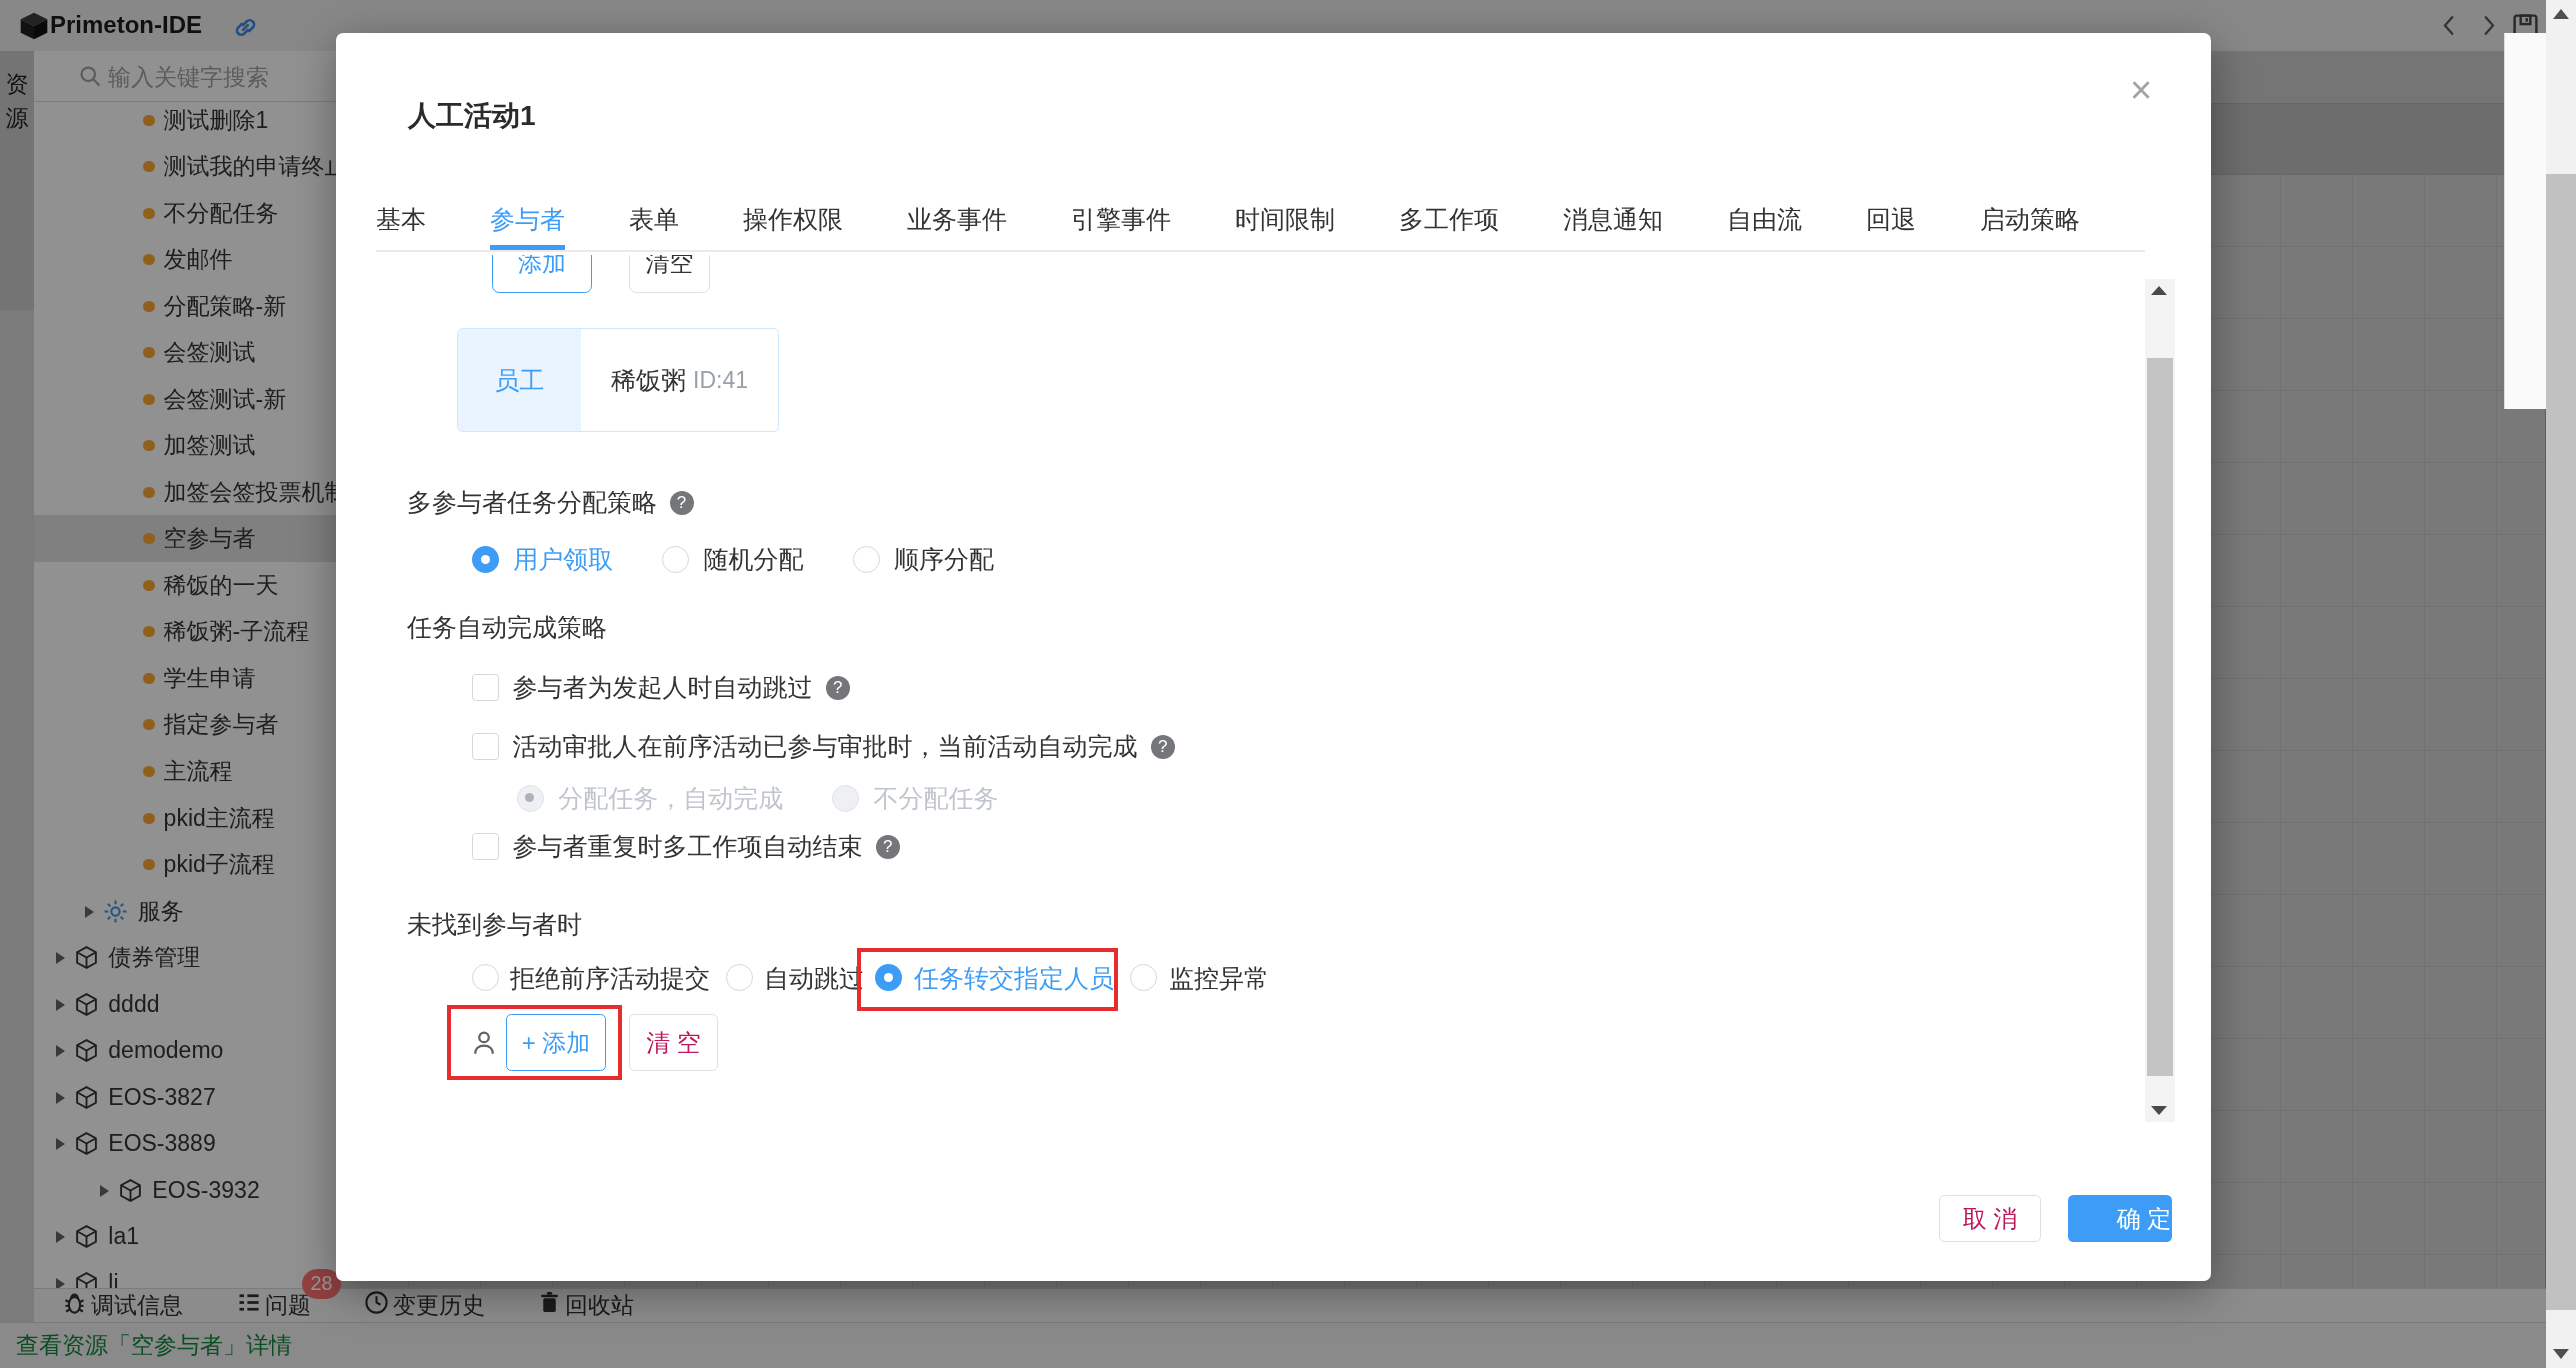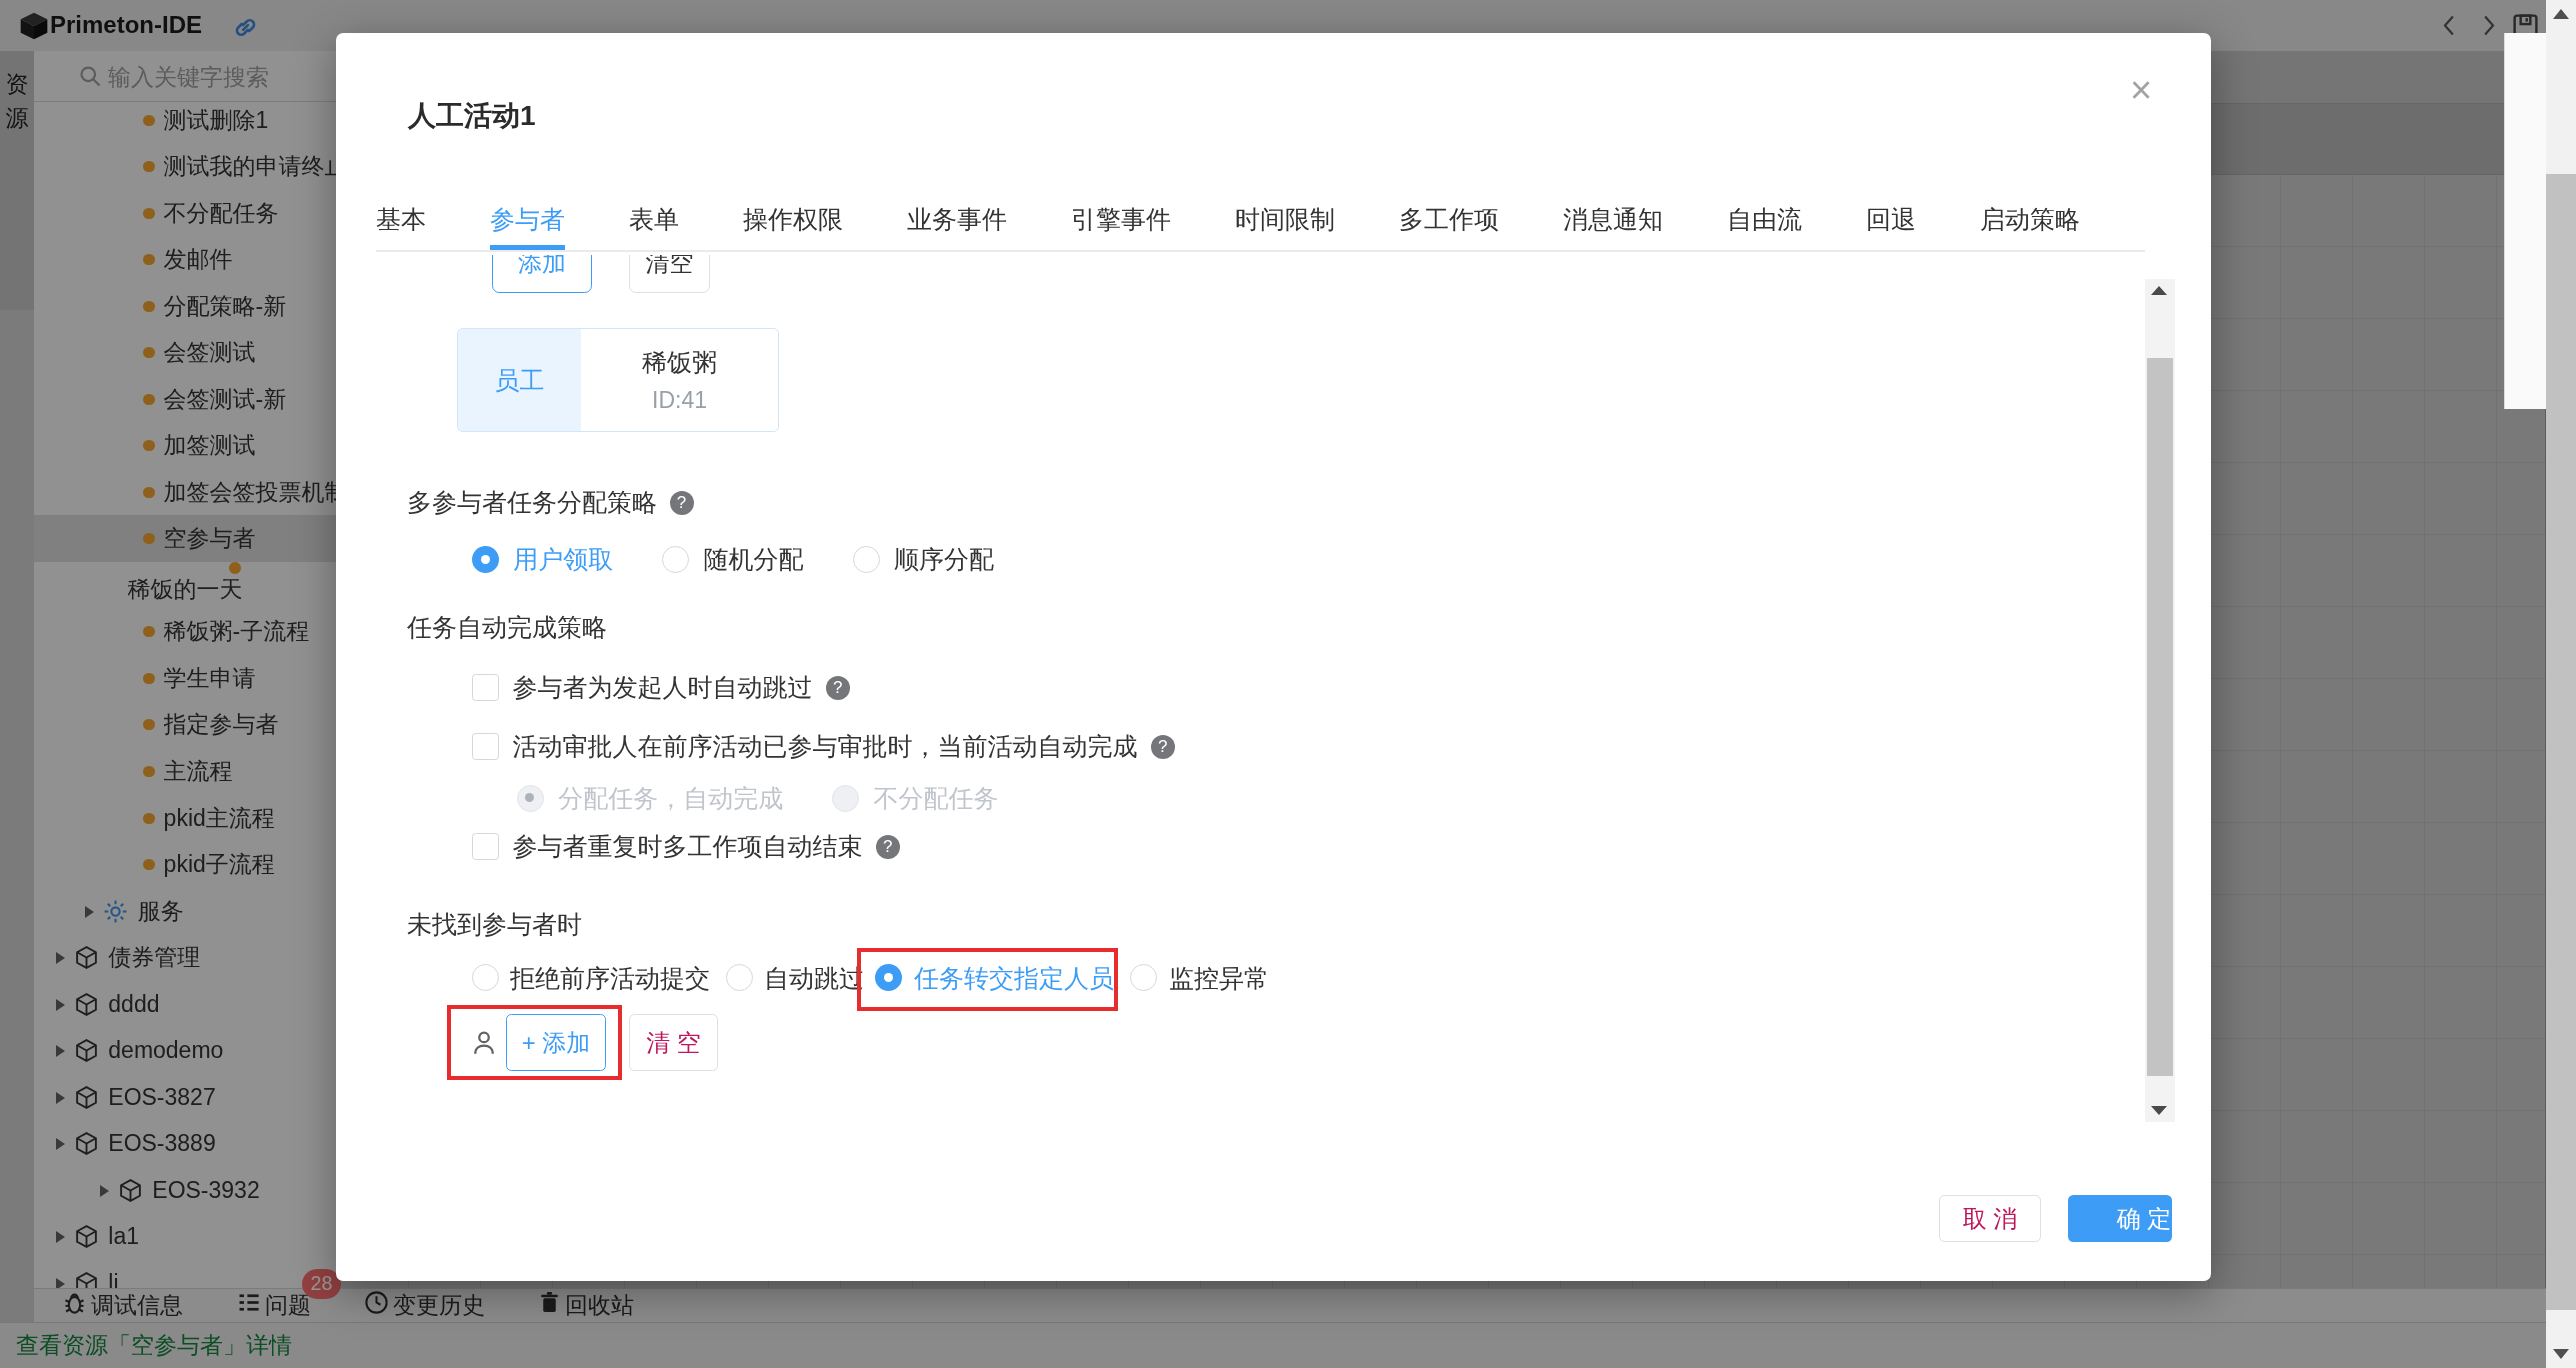--- a/index.html
+++ b/index.html
@@ -68,7 +68,7 @@
 
   .pcard{left:81px;top:73px;width:320px;height:102px;border:0.9px solid #cfe6fb;border-radius:5.4px;display:flex;overflow:hidden;background:#fff;}
   .pcard .role{width:123px;background:#e9f4ff;color:#3d9df6;font-size:25px;display:flex;align-items:center;justify-content:center;}
-  .pcard .info{flex:1;display:flex;flex-direction:column;align-items:center;justify-content:center;gap:7.2px;}
+  .pcard .info{flex:1;display:flex;flex-direction:row;align-items:center;justify-content:center;gap:7.2px;}
   .pcard .name{font-size:25px;color:#333;font-weight:500;}
   .pcard .pid{font-size:23px;color:#98a0a8;}
 

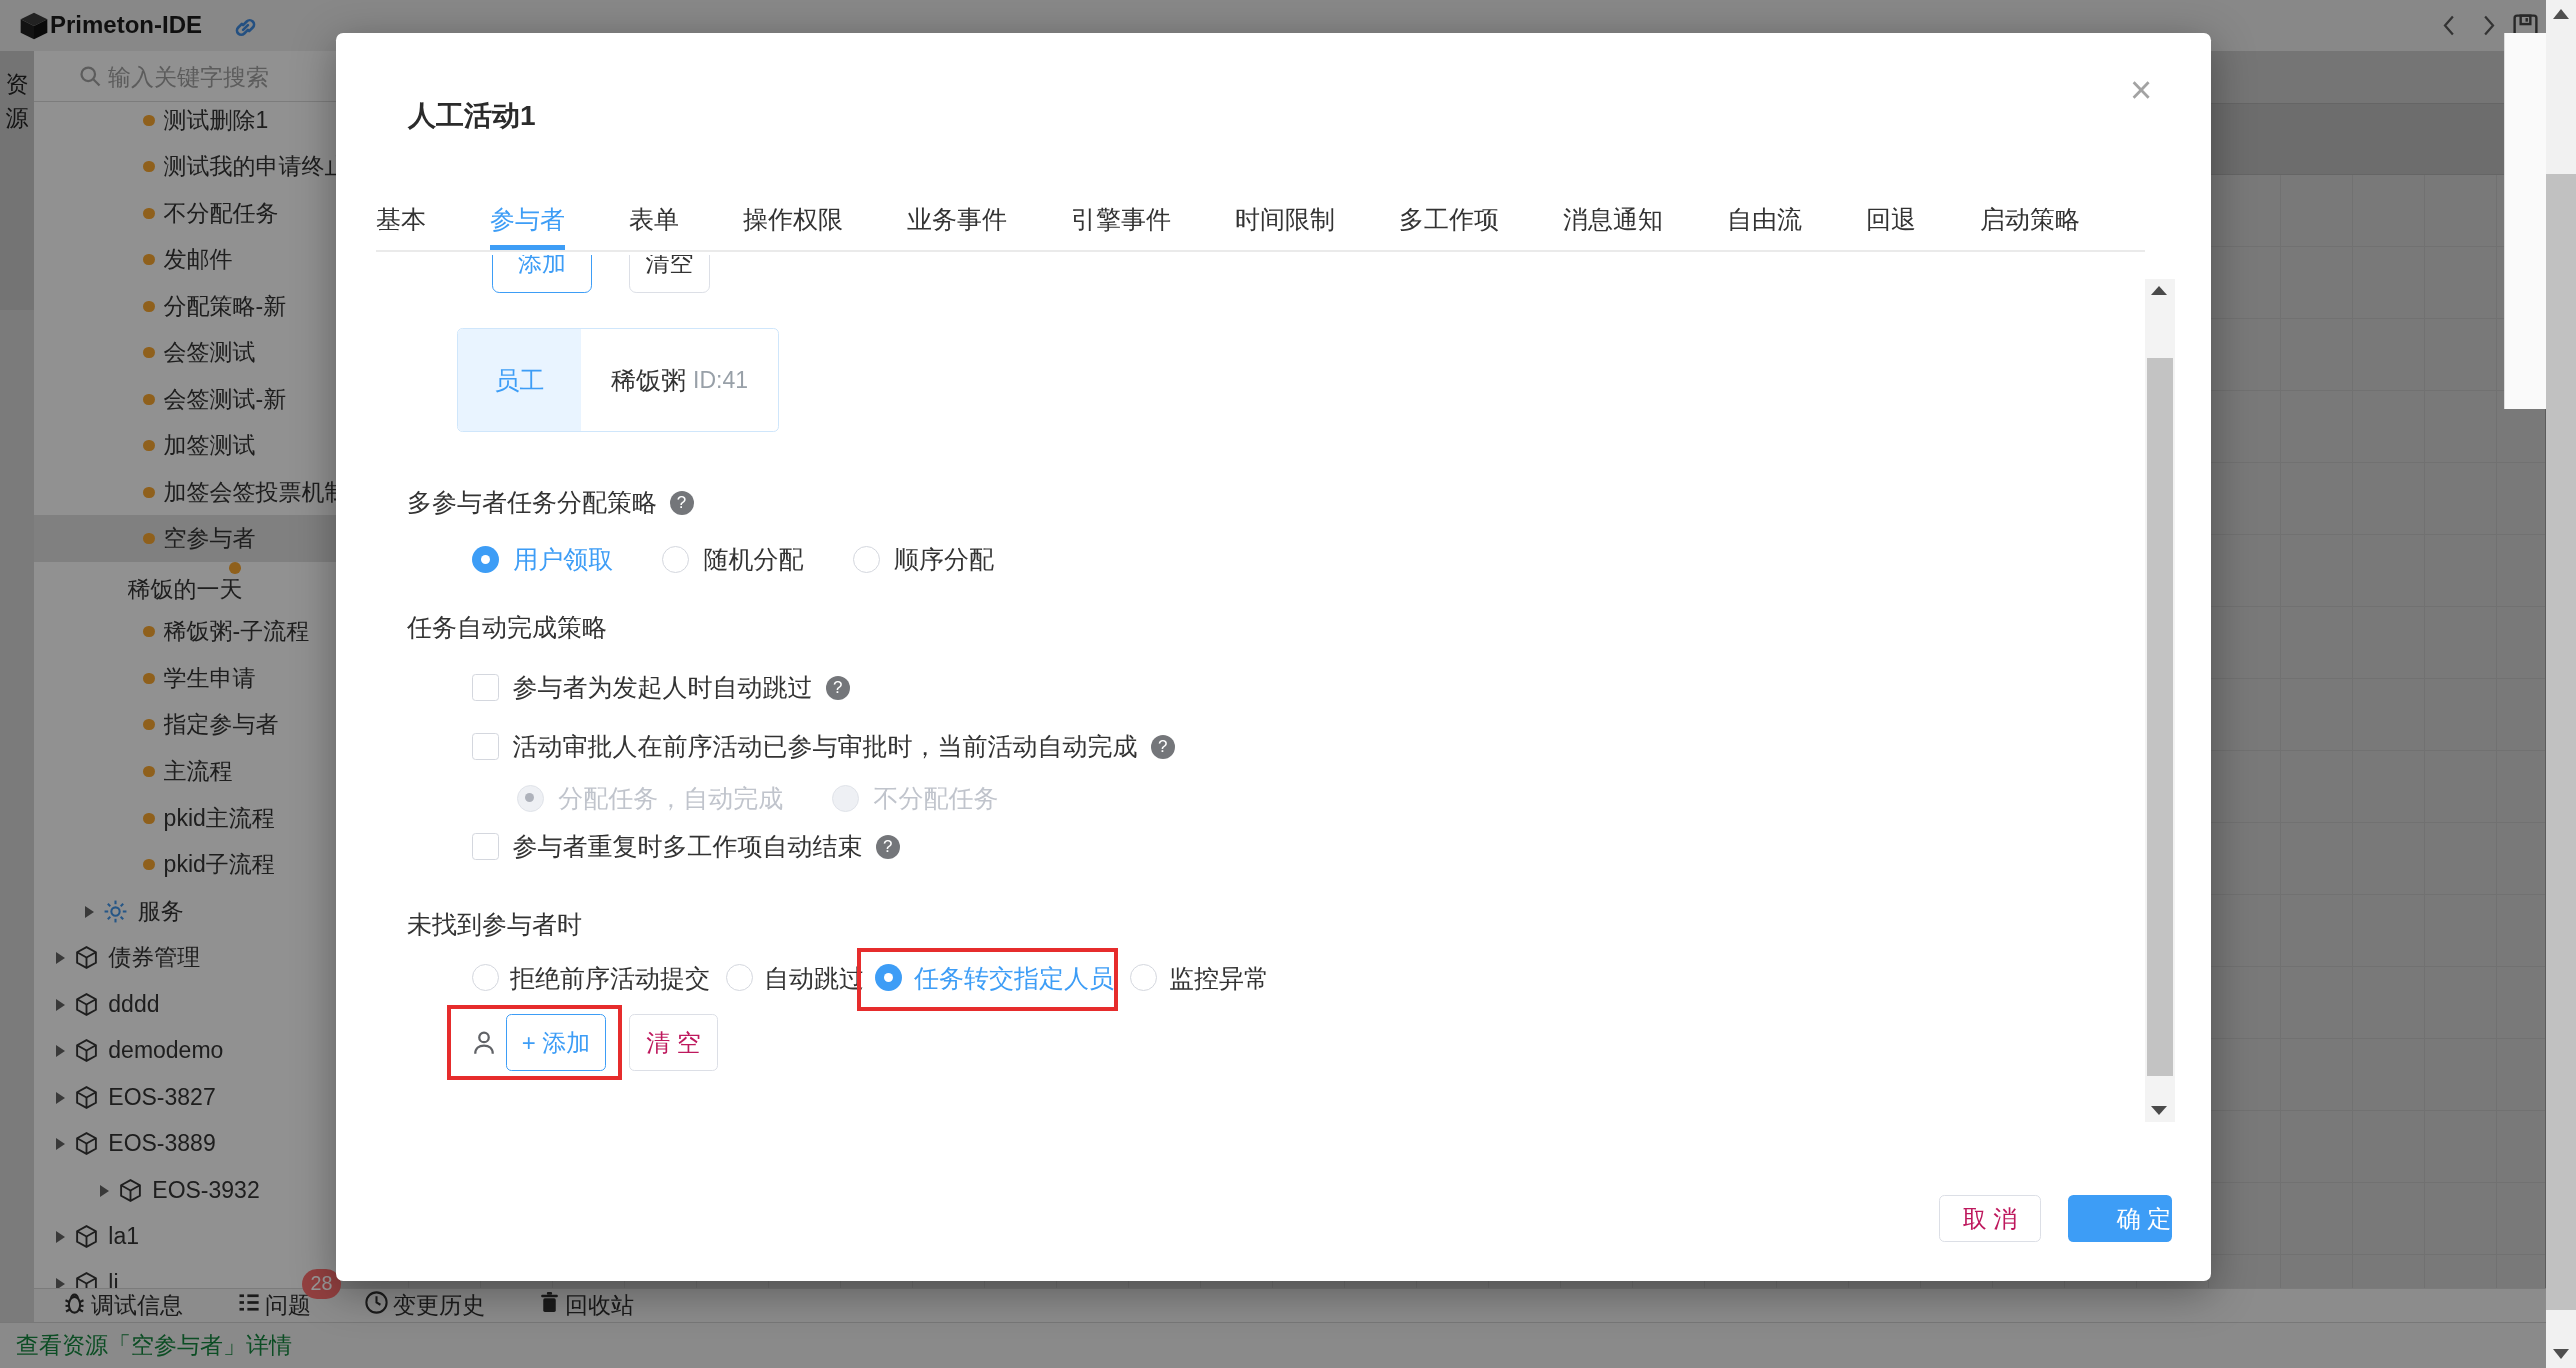--- a/index.html
+++ b/index.html
@@ -198,7 +198,7 @@
         <span class="dot"></span>
         <span class="lbl">空参与者</span>
       </div>
-    <div class="srow" style="top:511px;flex-direction:column;">
+    <div class="srow" style="top:511px;">
         <span class="dot"></span>
         <span class="lbl">稀饭的一天</span>
       </div>

